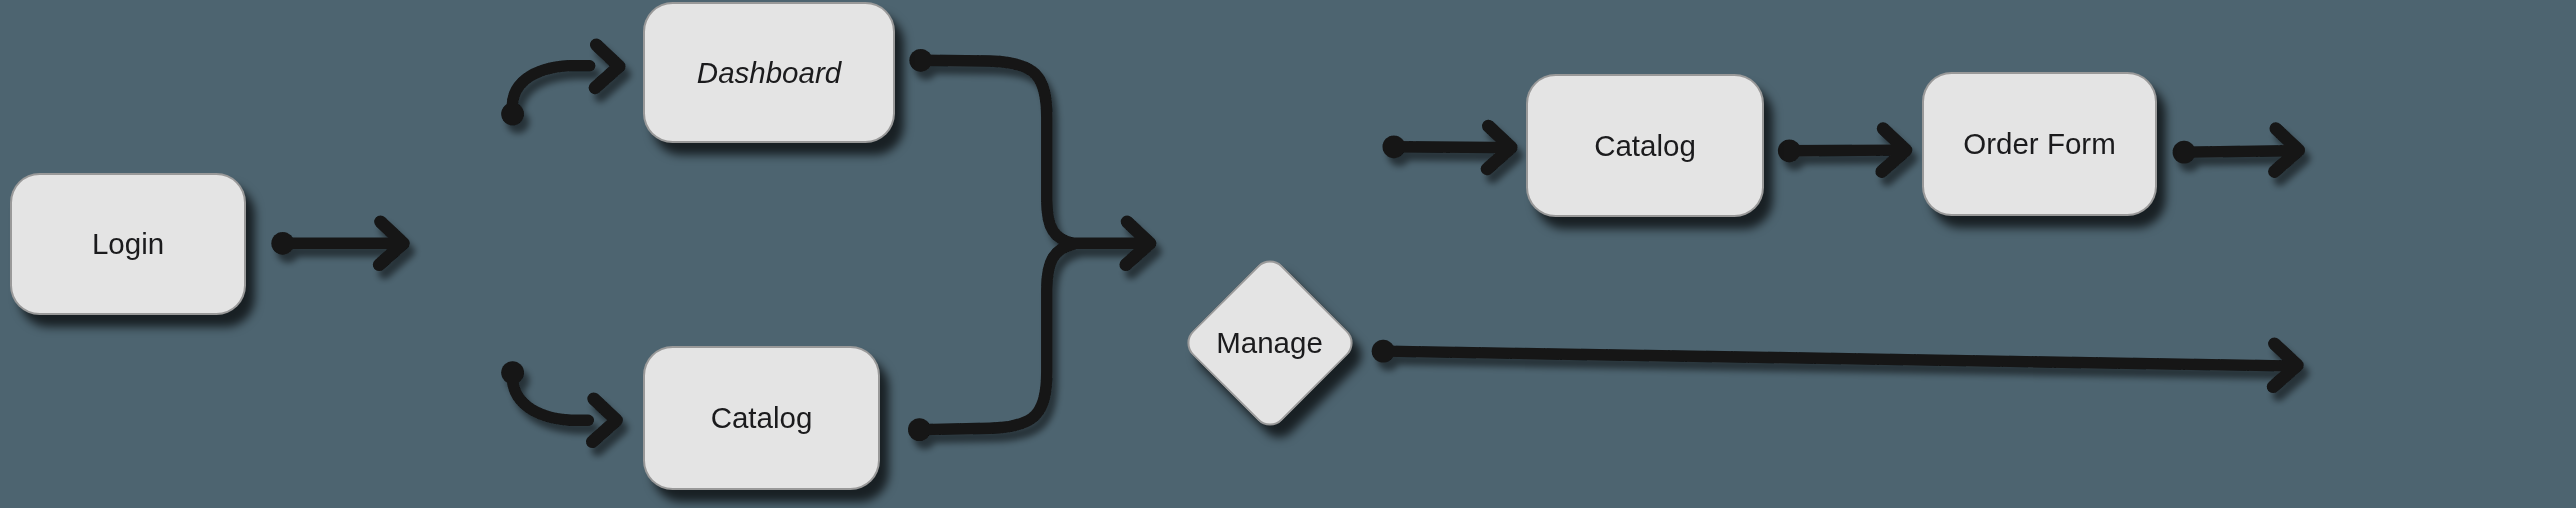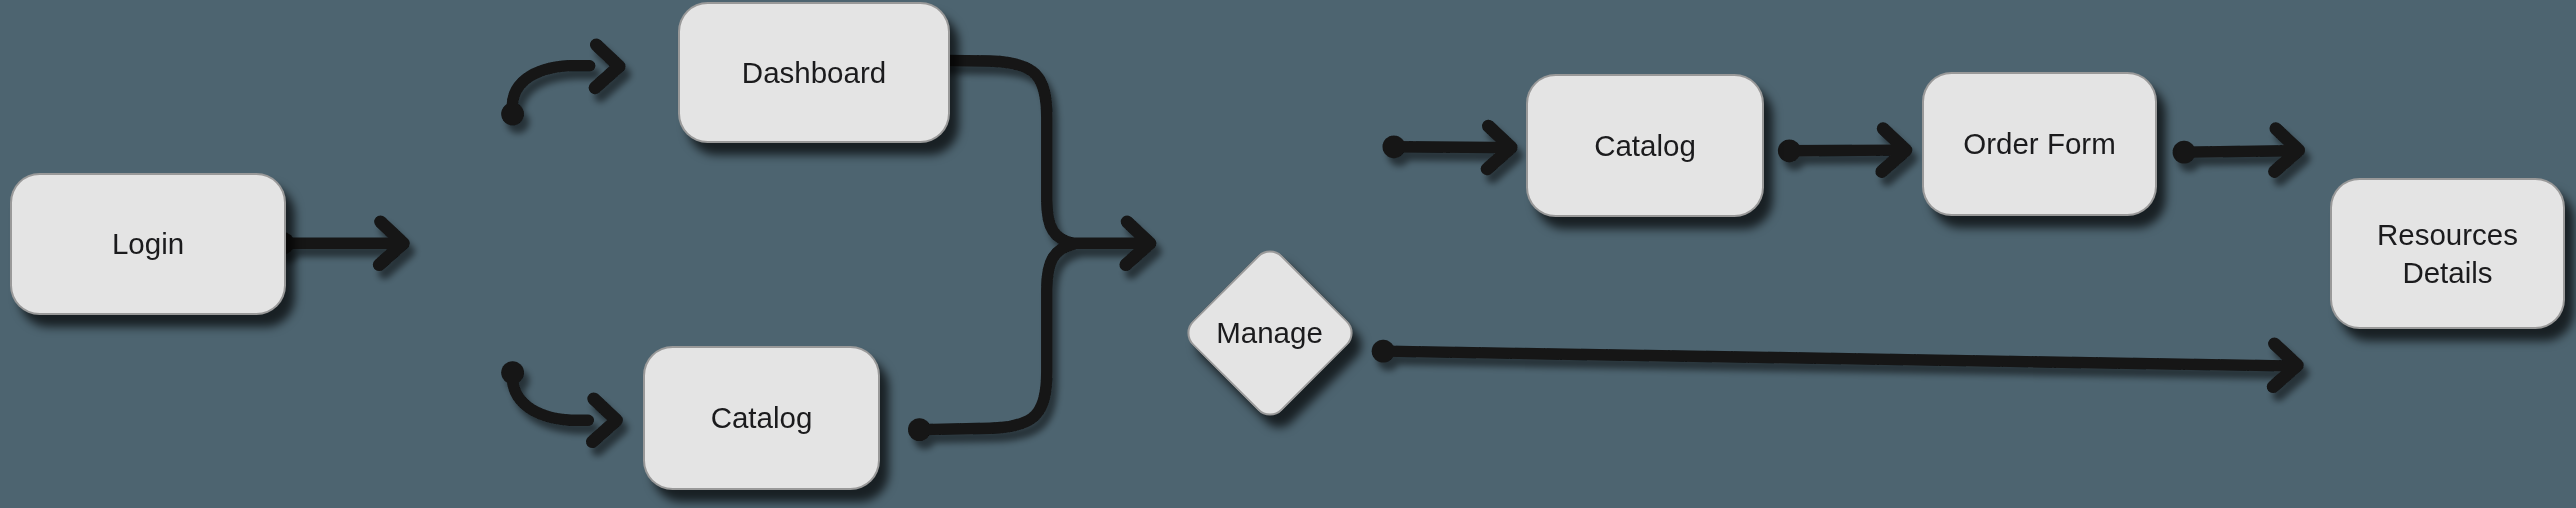--- a/index.html
+++ b/index.html
@@ -96,7 +96,7 @@
   </div>
 
 
-  <div class="node" style="left:678px;top:2px;width:272px;height:141px;">
+  <div class="node" style="left:643px;top:2px;width:252px;height:141px;font-style:italic;">
     <div class="rect-shape"></div>
     <div class="node-label">Dashboard</div>
   </div>

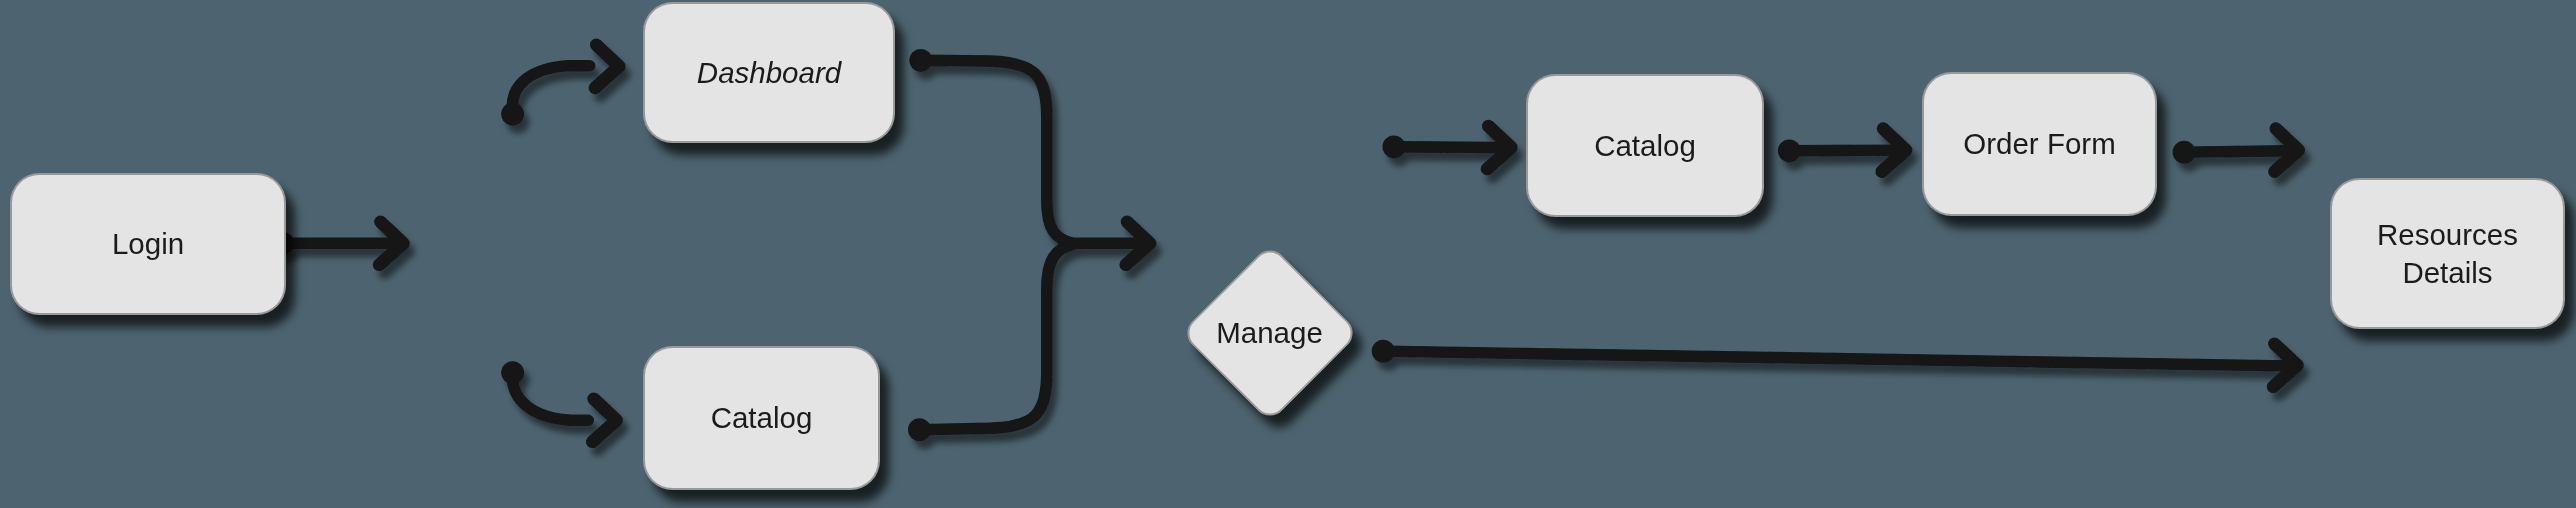--- a/index.html
+++ b/index.html
@@ -90,7 +90,7 @@
     </g>
   </svg>
 
-  <div class="node" style="left:10px;top:173px;width:276px;height:142px;">
+  <div class="node" style="left:10px;top:173px;width:236px;height:142px;">
     <div class="rect-shape"></div>
     <div class="node-label">Login</div>
   </div>

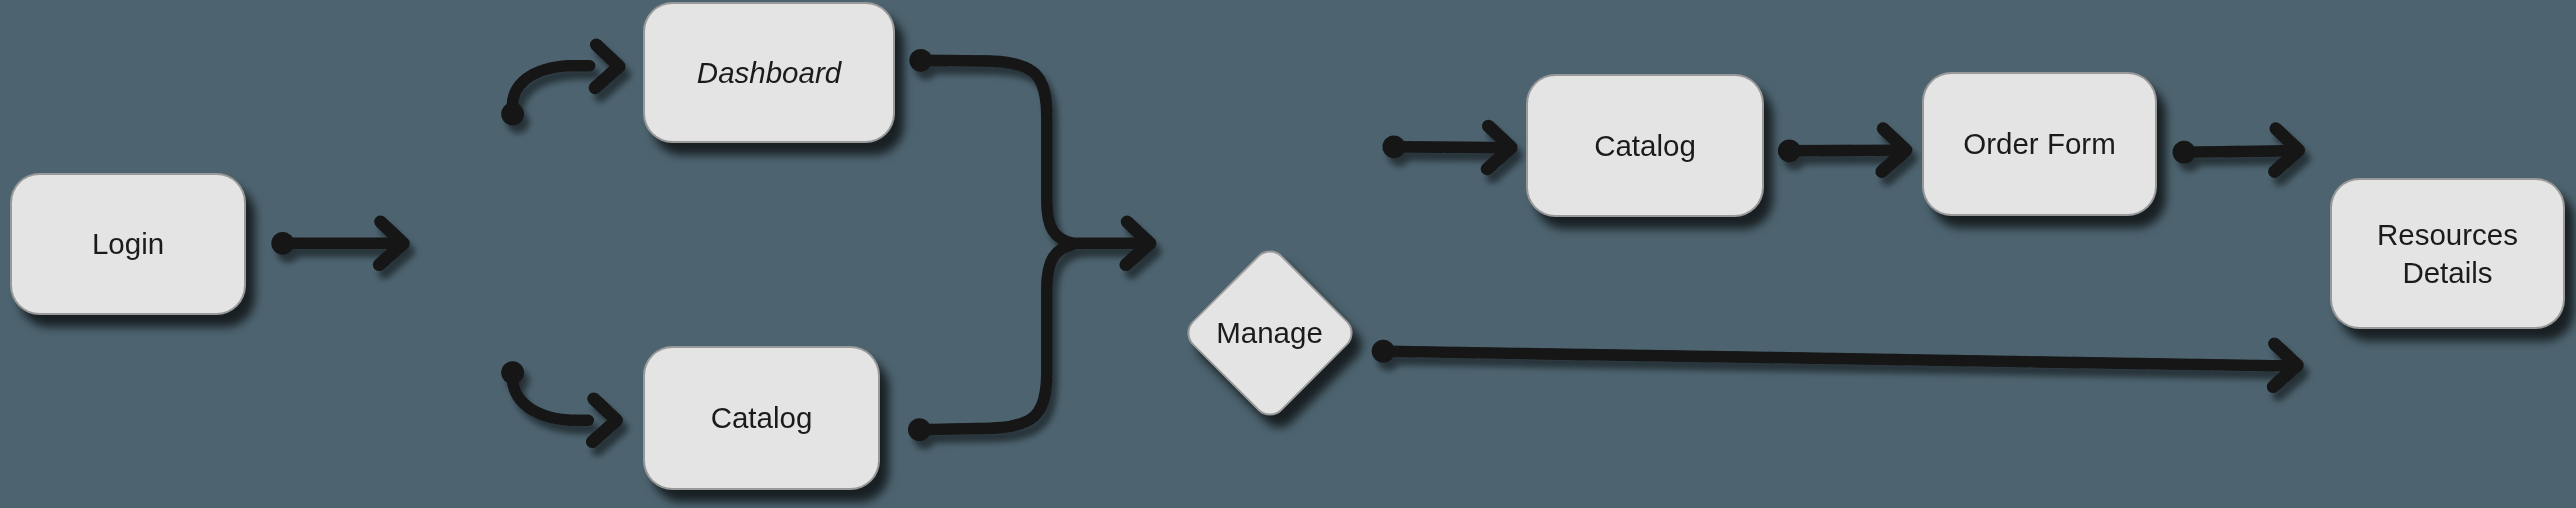--- a/index.html
+++ b/index.html
@@ -122,10 +122,6 @@
     <div class="node-label">Order Form</div>
   </div>
 
-  <div class="node" style="left:2330px;top:178px;width:235px;height:151px;">
-    <div class="rect-shape"></div>
-    <div class="node-label" style="max-width:188px;">Resources Details</div>
-  </div>
 
 </div>
 

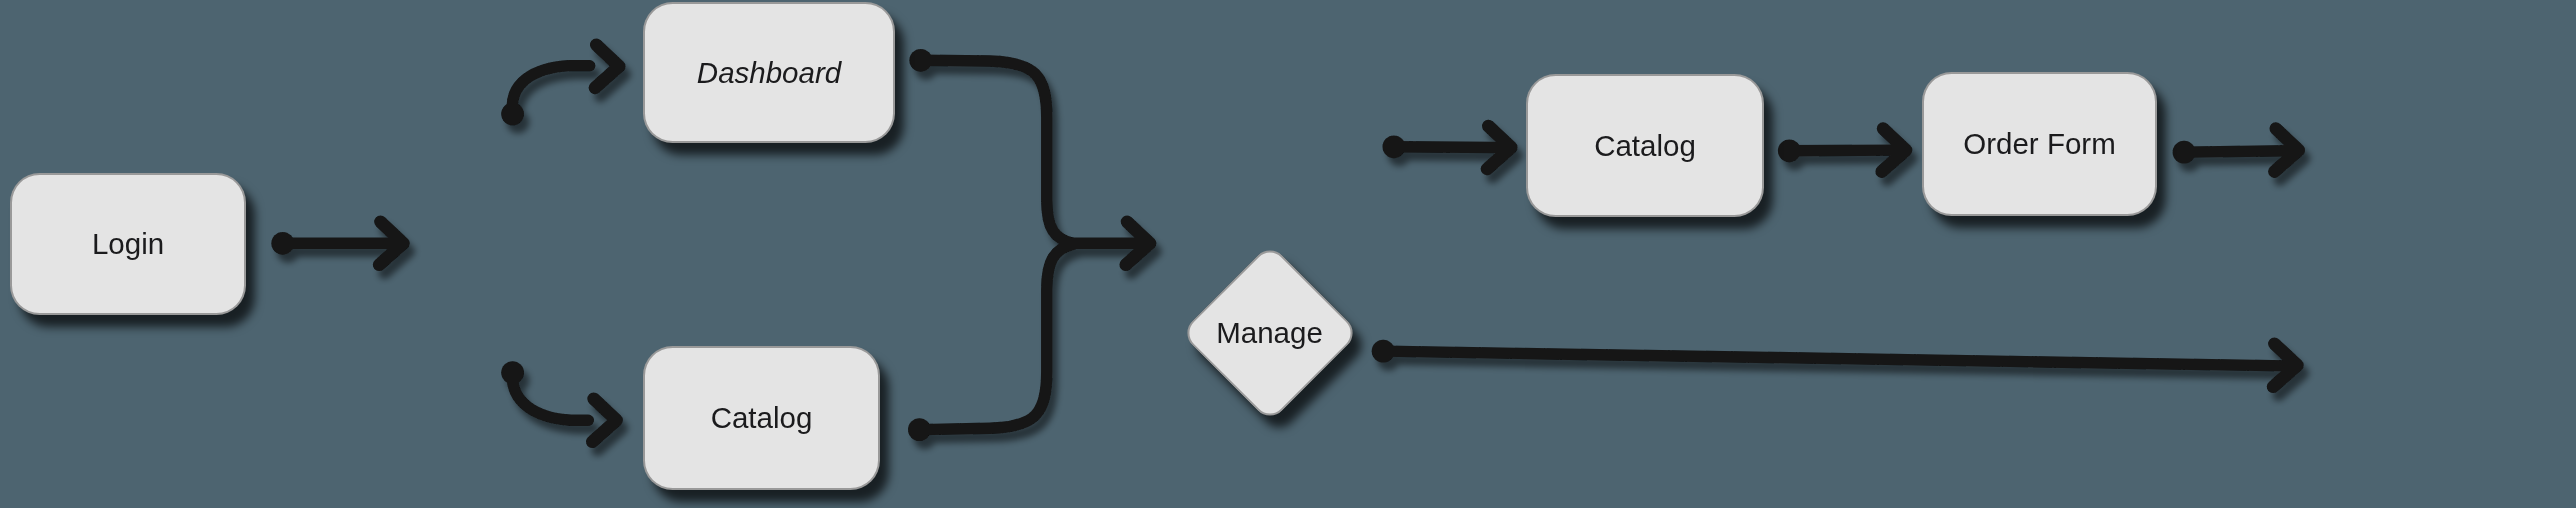--- a/index.html
+++ b/index.html
@@ -107,7 +107,7 @@
   </div>
 
 
-  <div class="node diamond" style="left:1169px;top:232px;width:201px;height:201px;">
+  <div class="node diamond" style="left:1169px;top:242px;width:201px;height:201px;">
     <div class="diamond-shape" style="width:123px;height:123px;"></div>
     <div class="node-label">Manage</div>
   </div>

